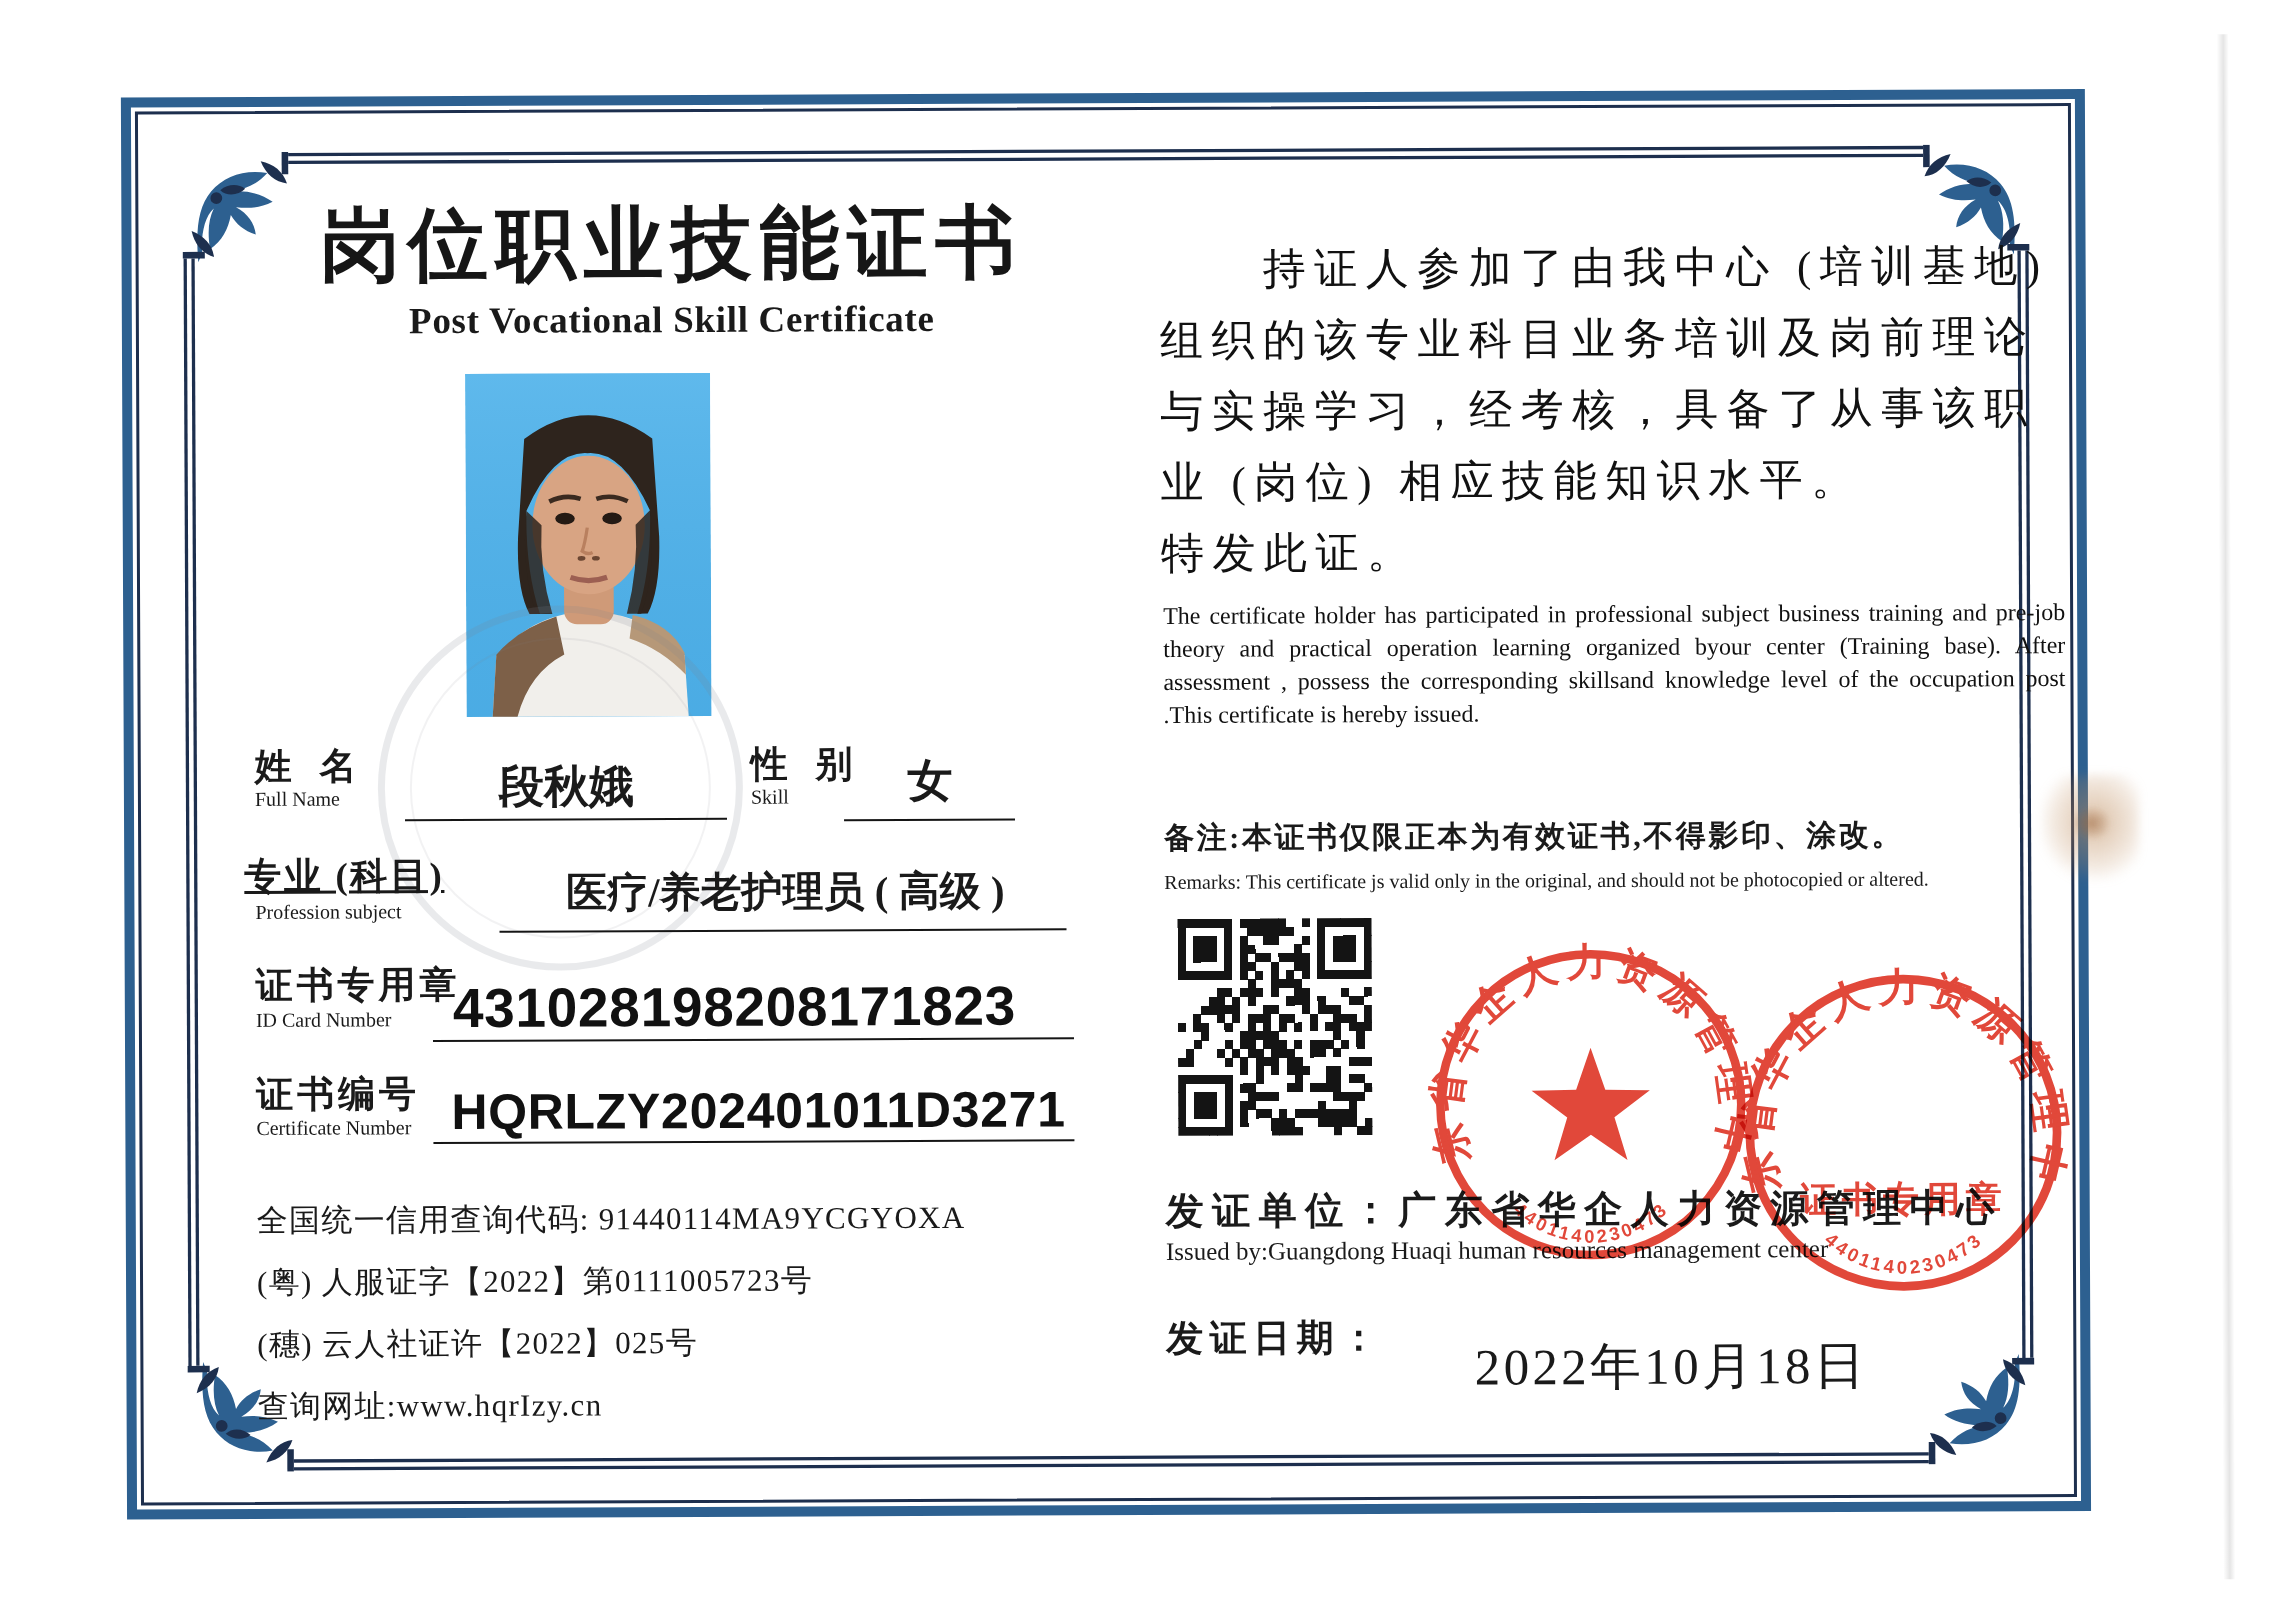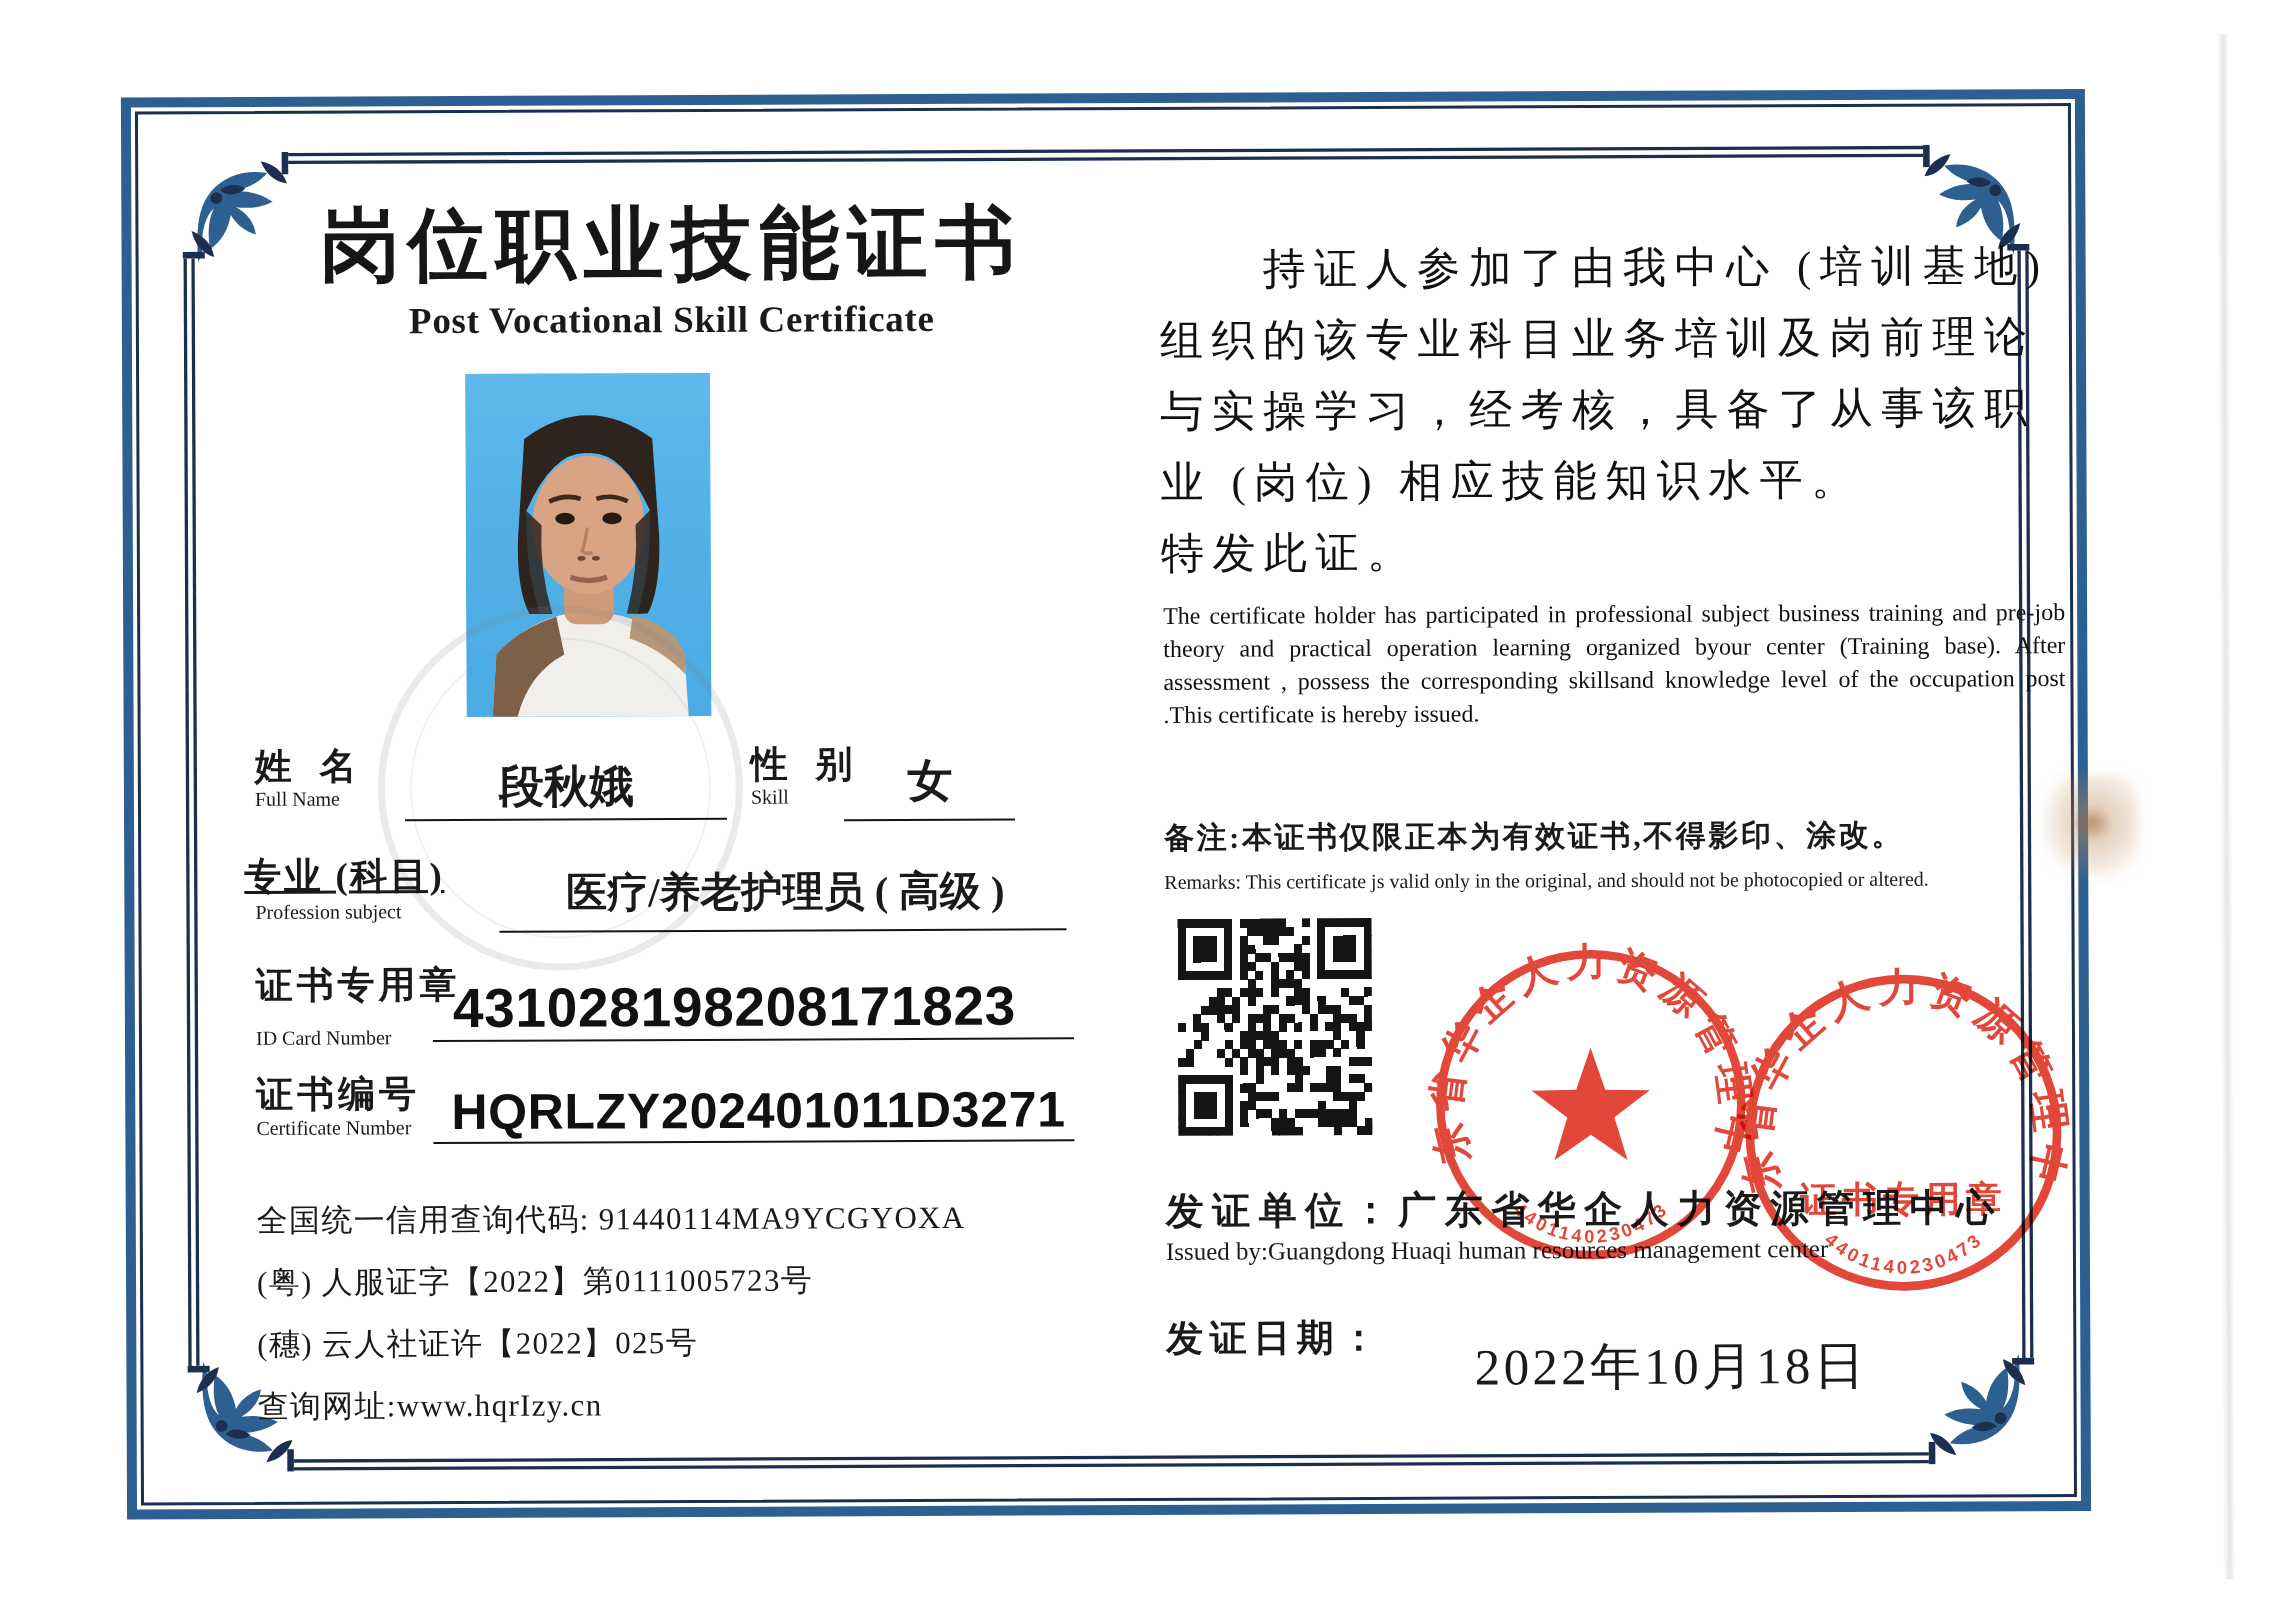--- a/index.html
+++ b/index.html
@@ -153,7 +153,7 @@
   <div class="abs fill-line" style="left:499px;top:928px;width:567px;"></div>
 
   <div class="abs lab-cn" style="left:255px;top:957px;letter-spacing:3.9px;">证书专用章</div>
-  <div class="abs lab-en" style="left:255px;top:1005px;margin-top:18px;">ID Card Number</div>
+  <div class="abs lab-en" style="left:255px;top:1005px;">ID Card Number</div>
   <div class="abs val val-num" style="left:452px;top:973px;font-size:55px;letter-spacing:0.7px;">431028198208171823</div>
   <div class="abs fill-line" style="left:432px;top:1037px;width:641px;"></div>
 

